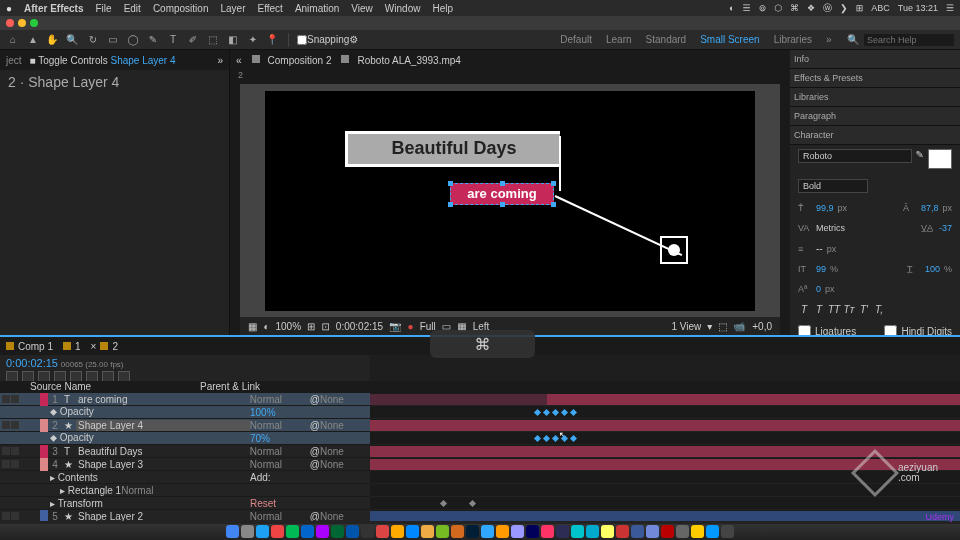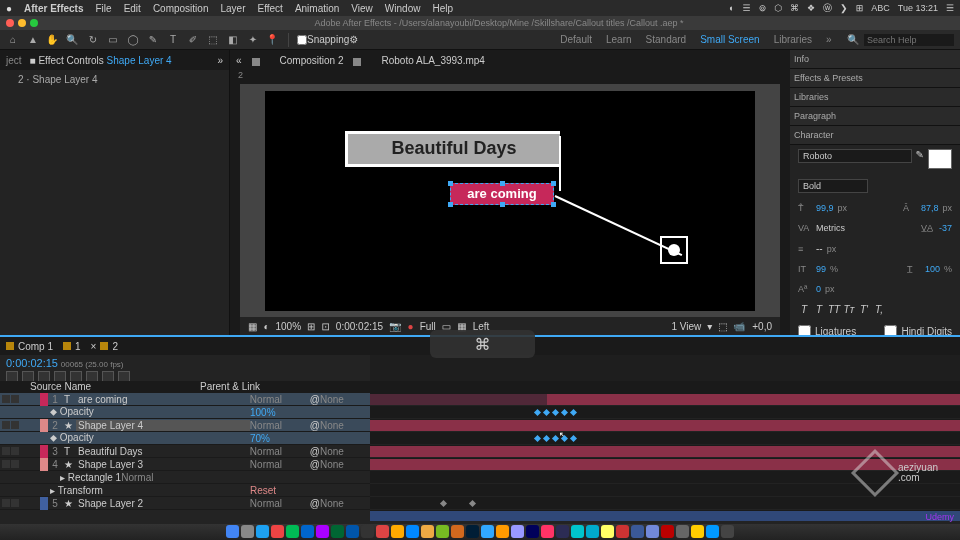--- a/index.html
+++ b/index.html
@@ -148,7 +148,6 @@
       <span class="yellow"></span>
       <span class="green"></span>
     </div>
-  <div class="path">Adobe After Effects - /Users/alanayoubi/Desktop/Mine /Skillshare/Callout titles /Callout .aep *</div>
 </div>
 
 <div class="toolbar">

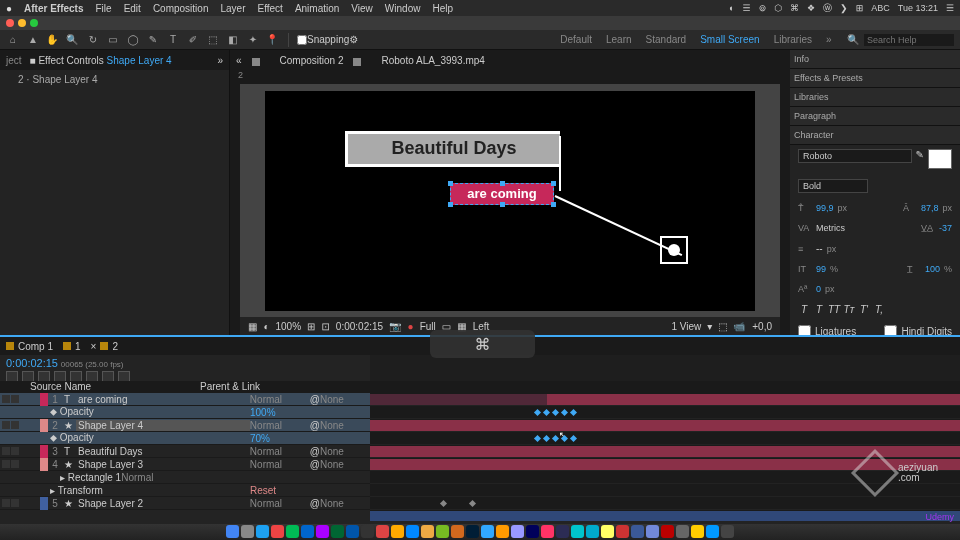--- a/index.html
+++ b/index.html
@@ -189,7 +189,7 @@
   <div class="proj">
     <div class="tabs">
       <span class="tab">ject</span>
-      <span>■ <span>Effect Controls</span> <span class="layer">Shape Layer 4</span></span>
+      <span>■ <span>Toggle Controls</span> <span class="layer">Shape Layer 4</span></span>
       <span style="margin-left:auto">»</span>
     </div>
     <div class="row">2 · Shape Layer 4</div>

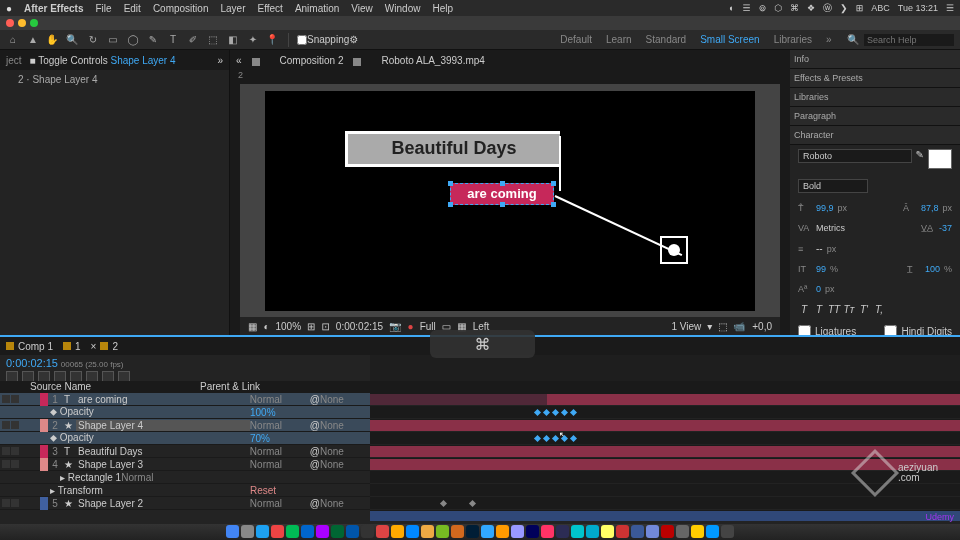--- a/index.html
+++ b/index.html
@@ -31,7 +31,7 @@
 .proj .row{padding:4px 18px;font-size:10px;color:#aaa}
 .center{flex:1;background:#1a1a1a;display:flex;flex-direction:column}
 .center .tabs{height:20px;display:flex;align-items:center;padding:0 6px;gap:10px;font-size:9px;background:#1a1a1a}
-.center .tabs .t{display:flex;align-items:flex-end;gap:20px;color:#888}
+.center .tabs .t{display:flex;align-items:flex-start;gap:8px;color:#888}
 .center .tabs .icon{width:8px;height:8px;background:#888}
 .center .sub{height:14px;padding:0 8px;font-size:9px;color:#888}
 .viewer{flex:1;display:flex;align-items:center;justify-content:center;background:#444;position:relative;margin:0 10px}

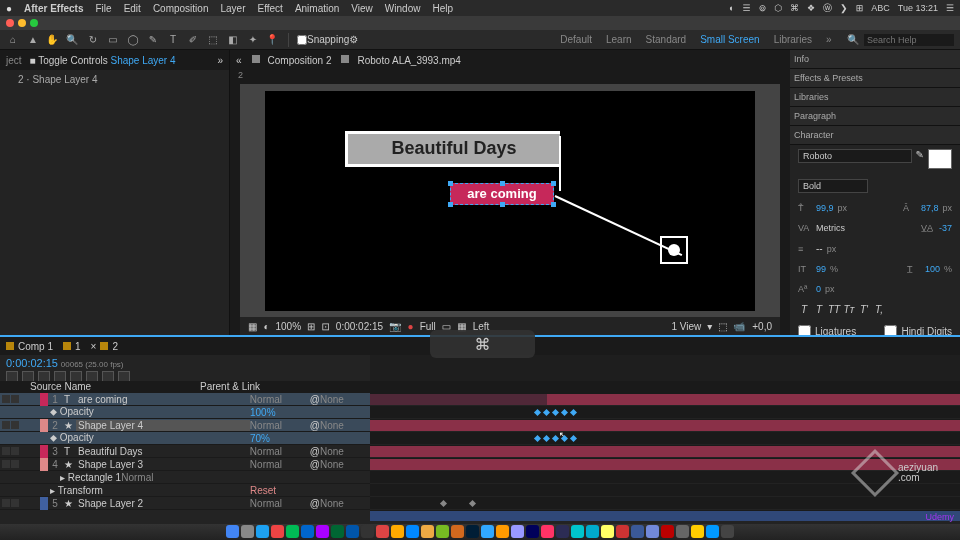--- a/index.html
+++ b/index.html
@@ -28,7 +28,7 @@
 .proj .tabs{height:20px;background:#1a1a1a;display:flex;align-items:center;padding:0 6px;gap:8px;font-size:9px}
 .proj .tabs .tab{color:#888}
 .proj .tabs .layer{color:#3fa9f5}
-.proj .row{padding:4px 18px;font-size:10px;color:#aaa}
+.proj .row{padding:4px 8px;font-size:14px;color:#aaa}
 .center{flex:1;background:#1a1a1a;display:flex;flex-direction:column}
 .center .tabs{height:20px;display:flex;align-items:center;padding:0 6px;gap:10px;font-size:9px;background:#1a1a1a}
 .center .tabs .t{display:flex;align-items:flex-start;gap:8px;color:#888}

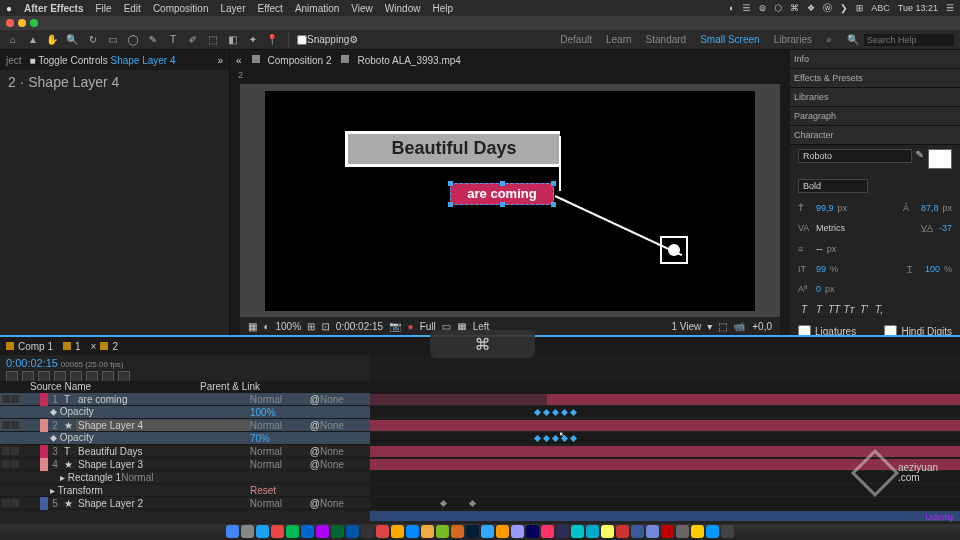--- a/index.html
+++ b/index.html
@@ -416,6 +416,10 @@
           <span class="parent">None</span>
         </div>
       <div class="lrow sub">
+          <span style="padding-left:30px">▸ <span>Contents</span></span>
+          <span style="margin-left:auto;width:120px">Add:</span>
+        </div>
+      <div class="lrow sub">
           <span style="padding-left:40px">▸ <span>Rectangle 1</span></span>
           <span class="mode">Normal</span>
         </div>

